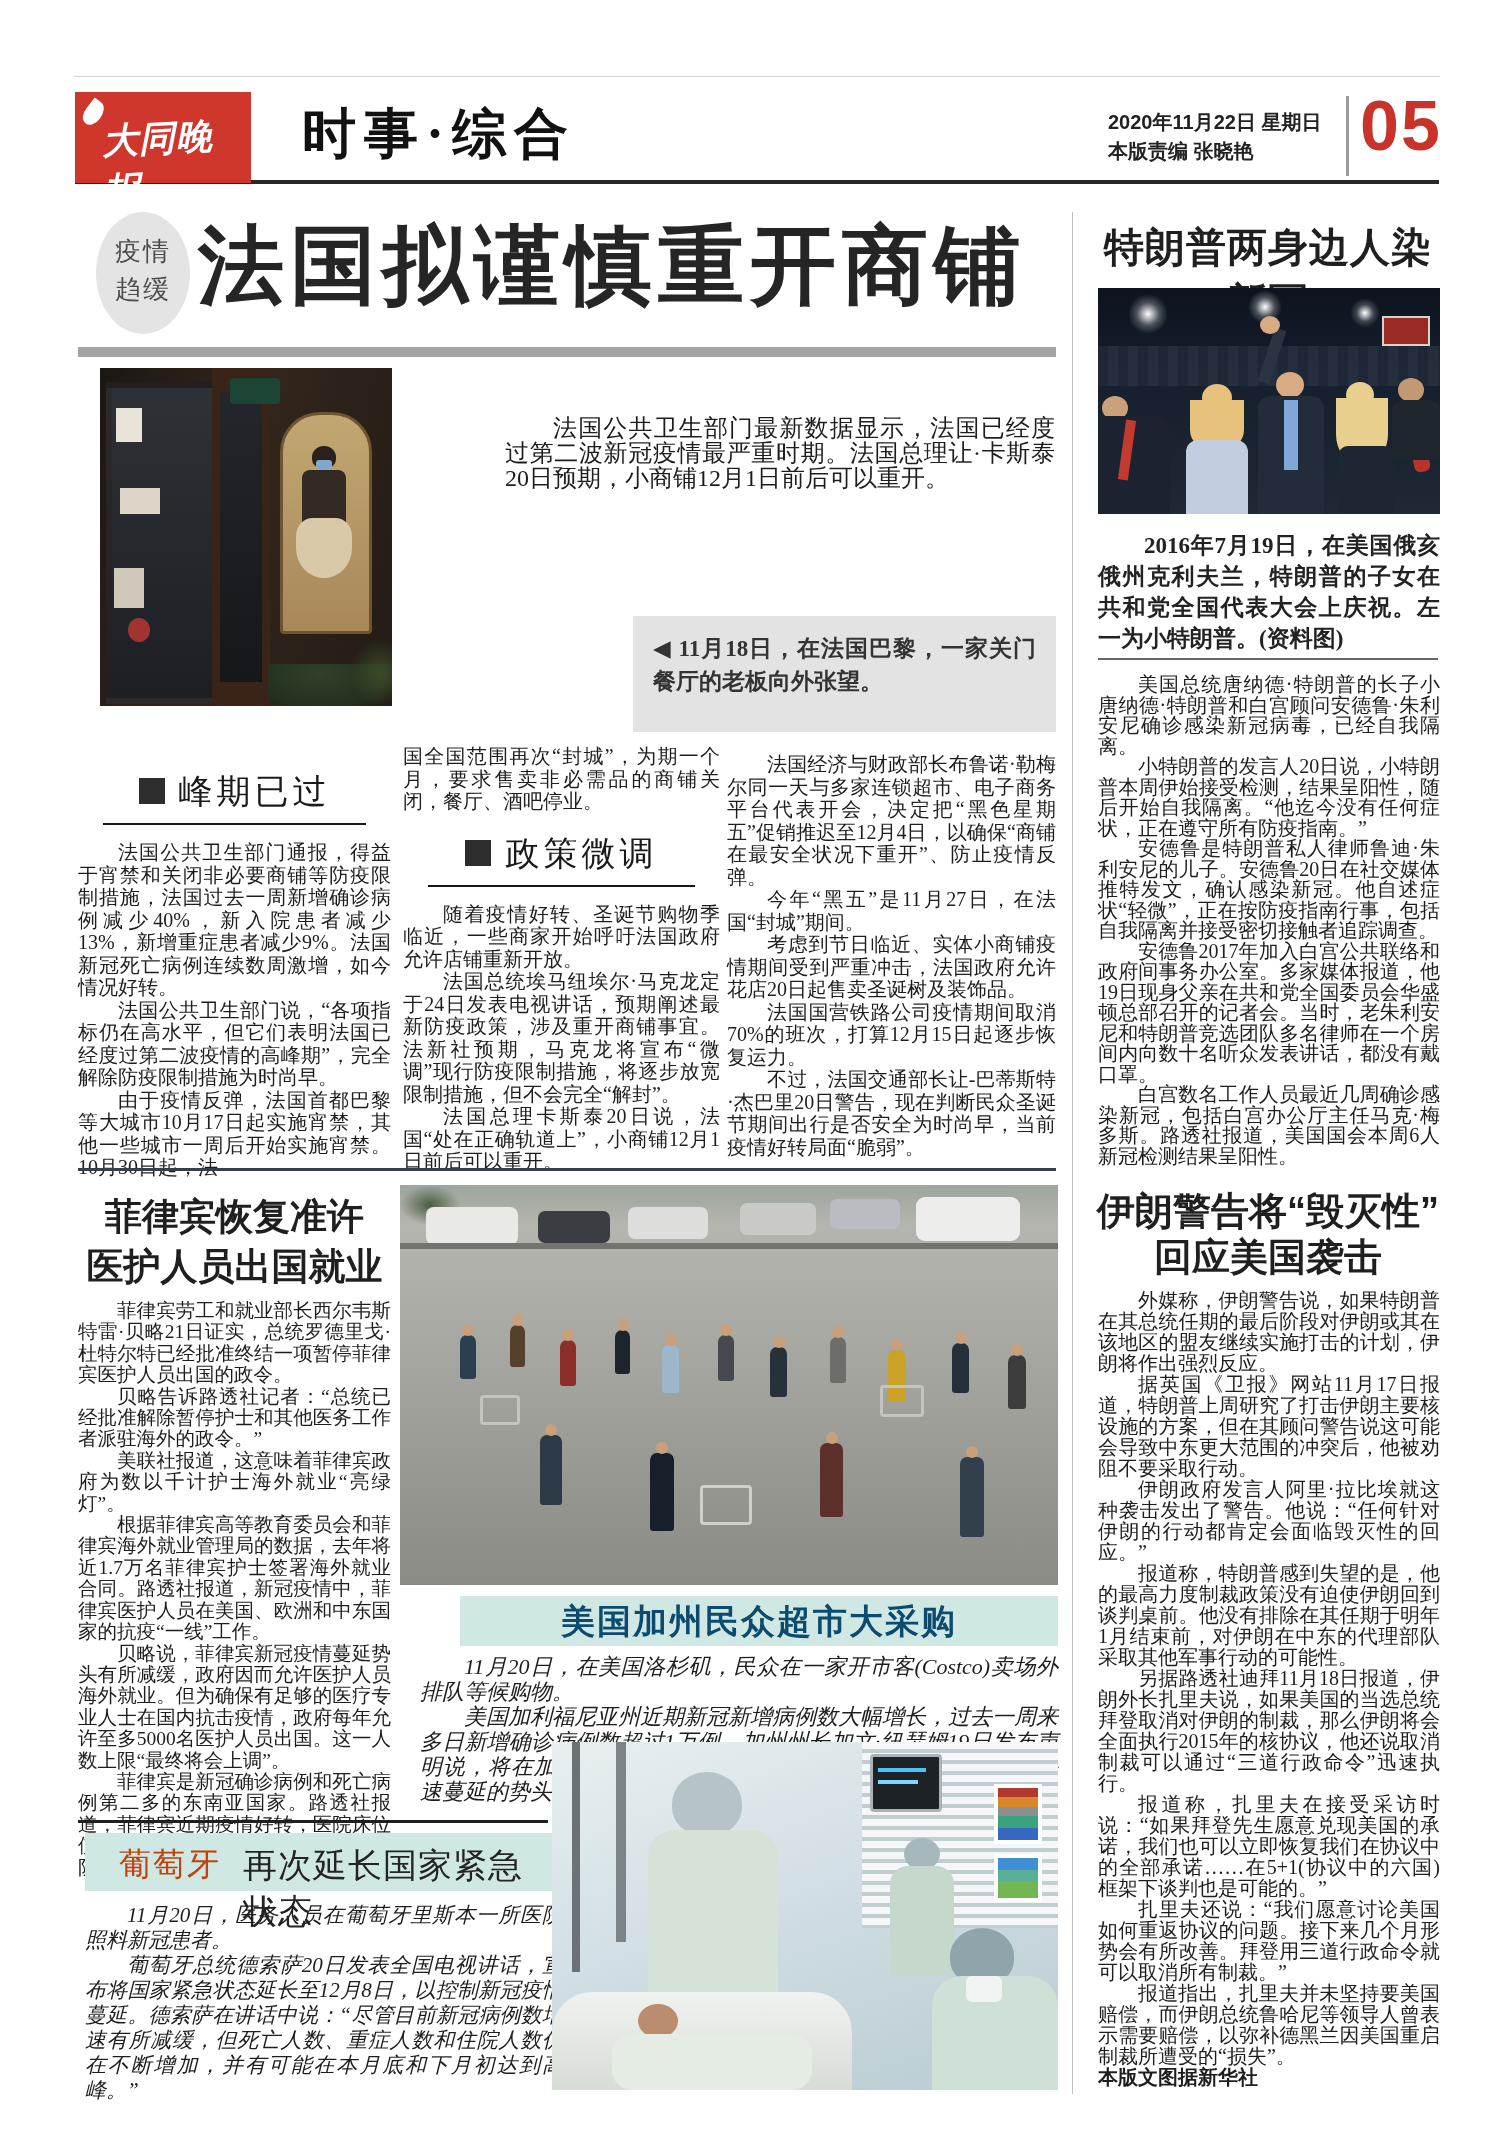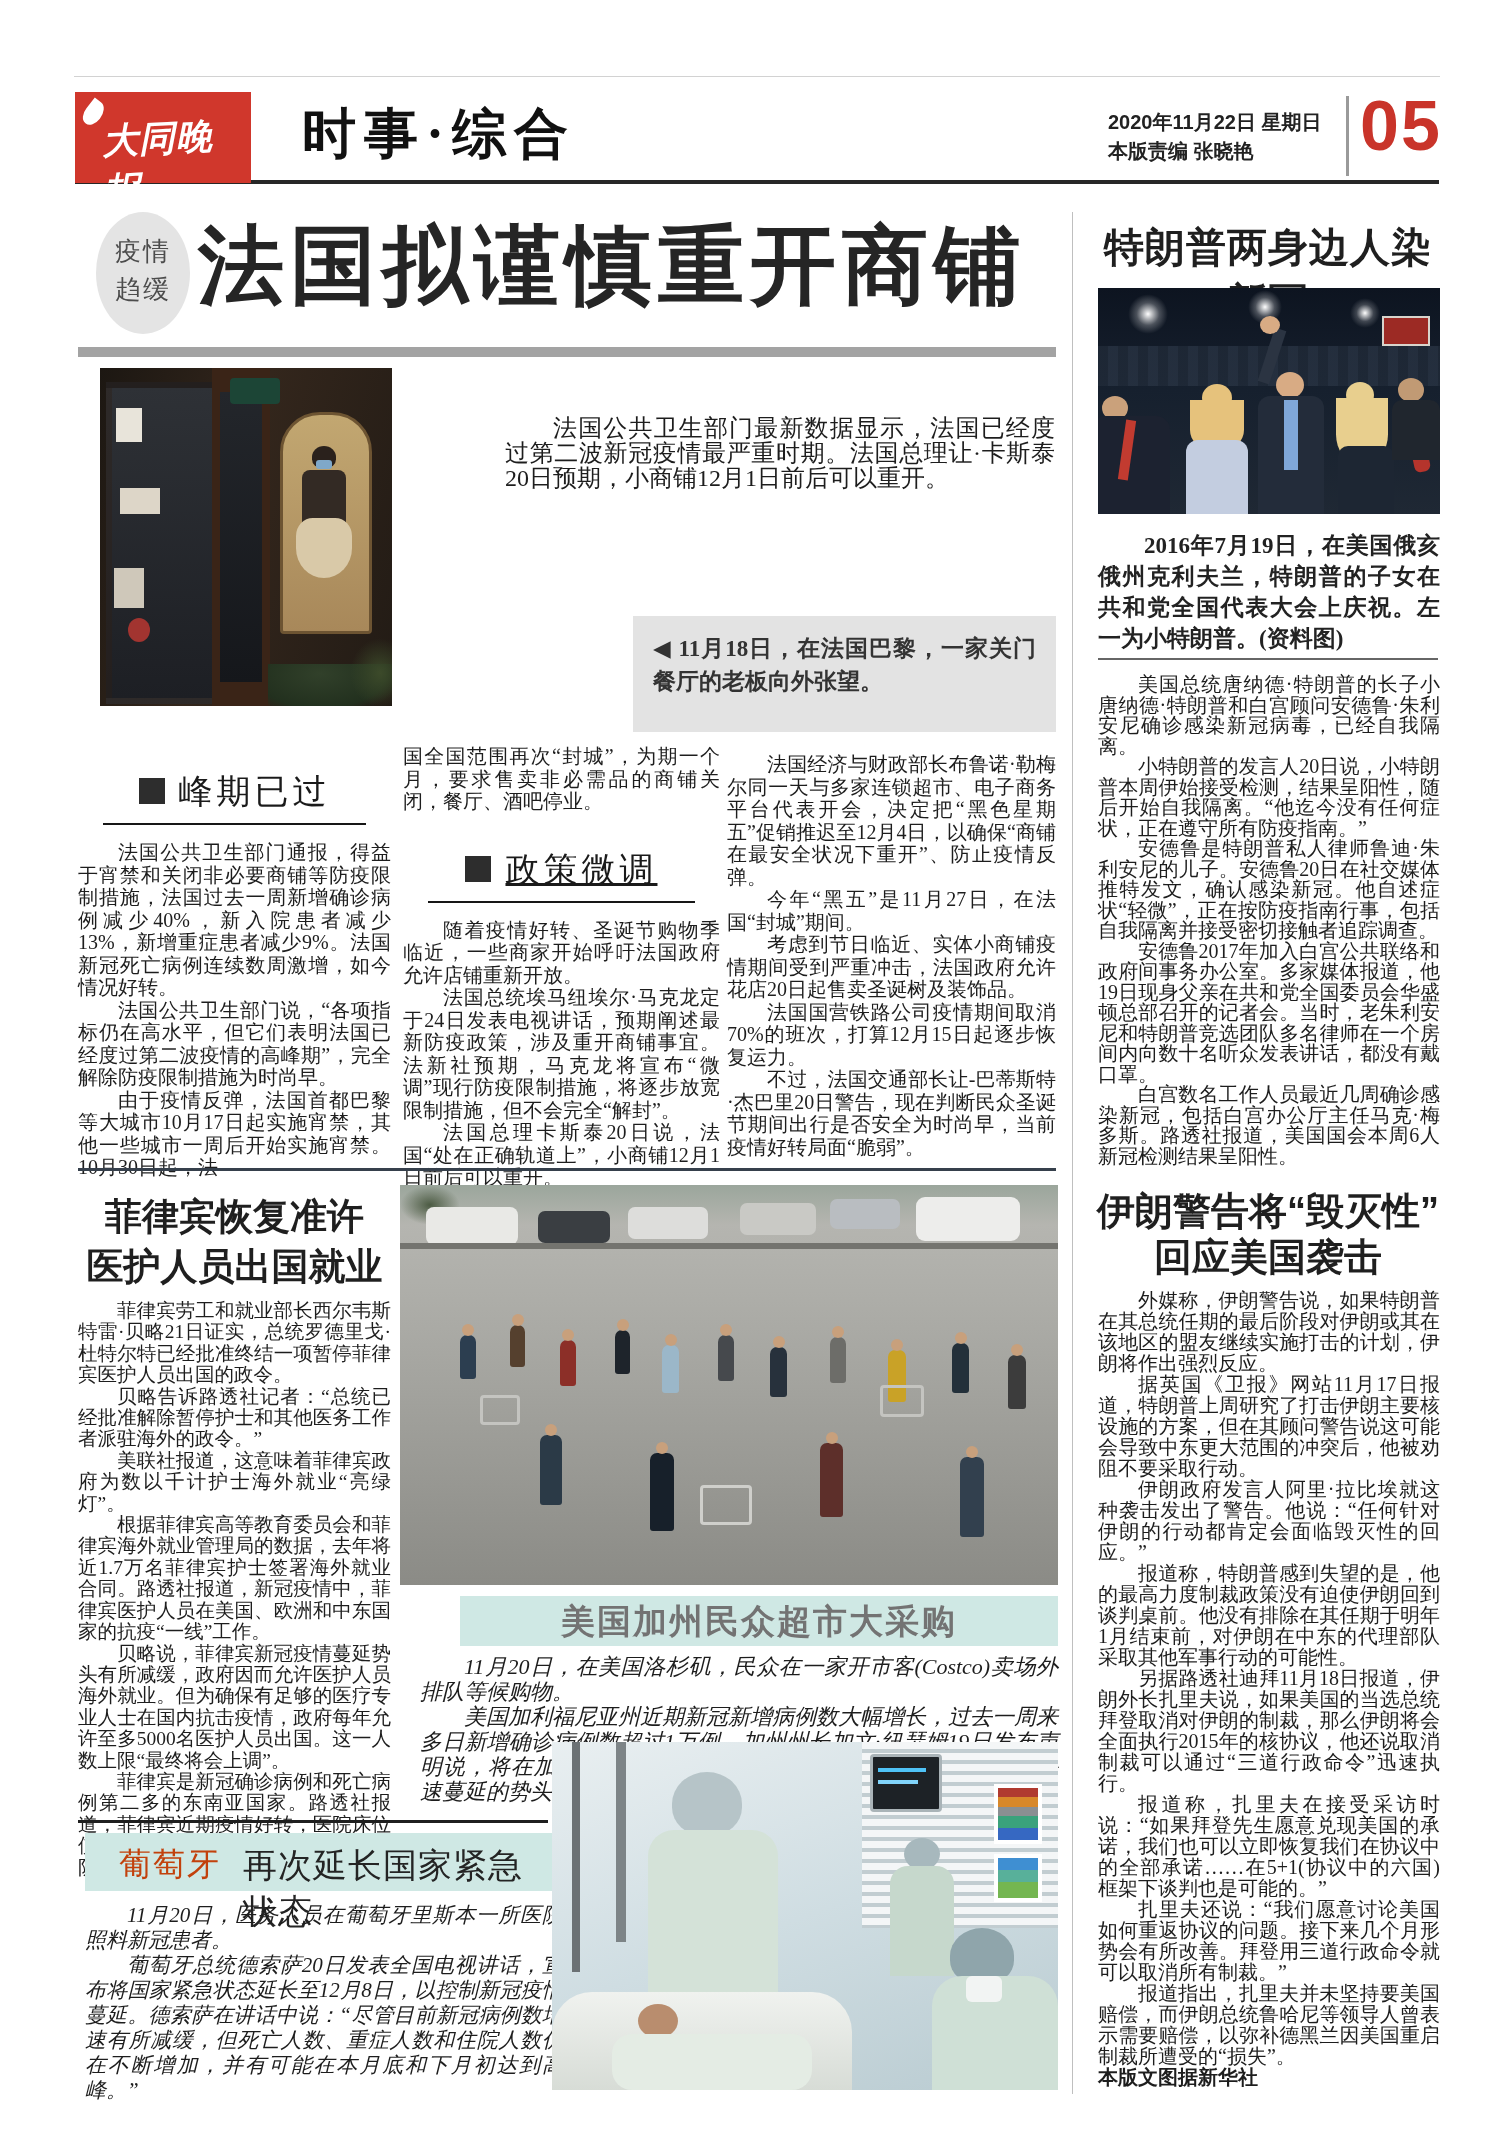--- a/index.html
+++ b/index.html
@@ -141,7 +141,7 @@
   </div>
   <div class="abs col col2">
     <p class="cont">国全国范围再次“封城”，为期一个月，要求售卖非必需品的商铺关闭，餐厅、酒吧停业。</p>
-    <div class="sec-head" style="margin-top:34px;text-decoration:underline;"><span class="sq"></span><span>政策微调</span></div>
+    <div class="sec-head" style="margin-top:18px;"><span class="sq"></span><span>政策微调</span></div>
     <p>随着疫情好转、圣诞节购物季临近，一些商家开始呼吁法国政府允许店铺重新开放。</p>
     <p>法国总统埃马纽埃尔·马克龙定于24日发表电视讲话，预期阐述最新防疫政策，涉及重开商铺事宜。法新社预期，马克龙将宣布“微调”现行防疫限制措施，将逐步放宽限制措施，但不会完全“解封”。</p>
     <p>法国总理卡斯泰20日说，法国“处在正确轨道上”，小商铺12月1日前后可以重开。</p>

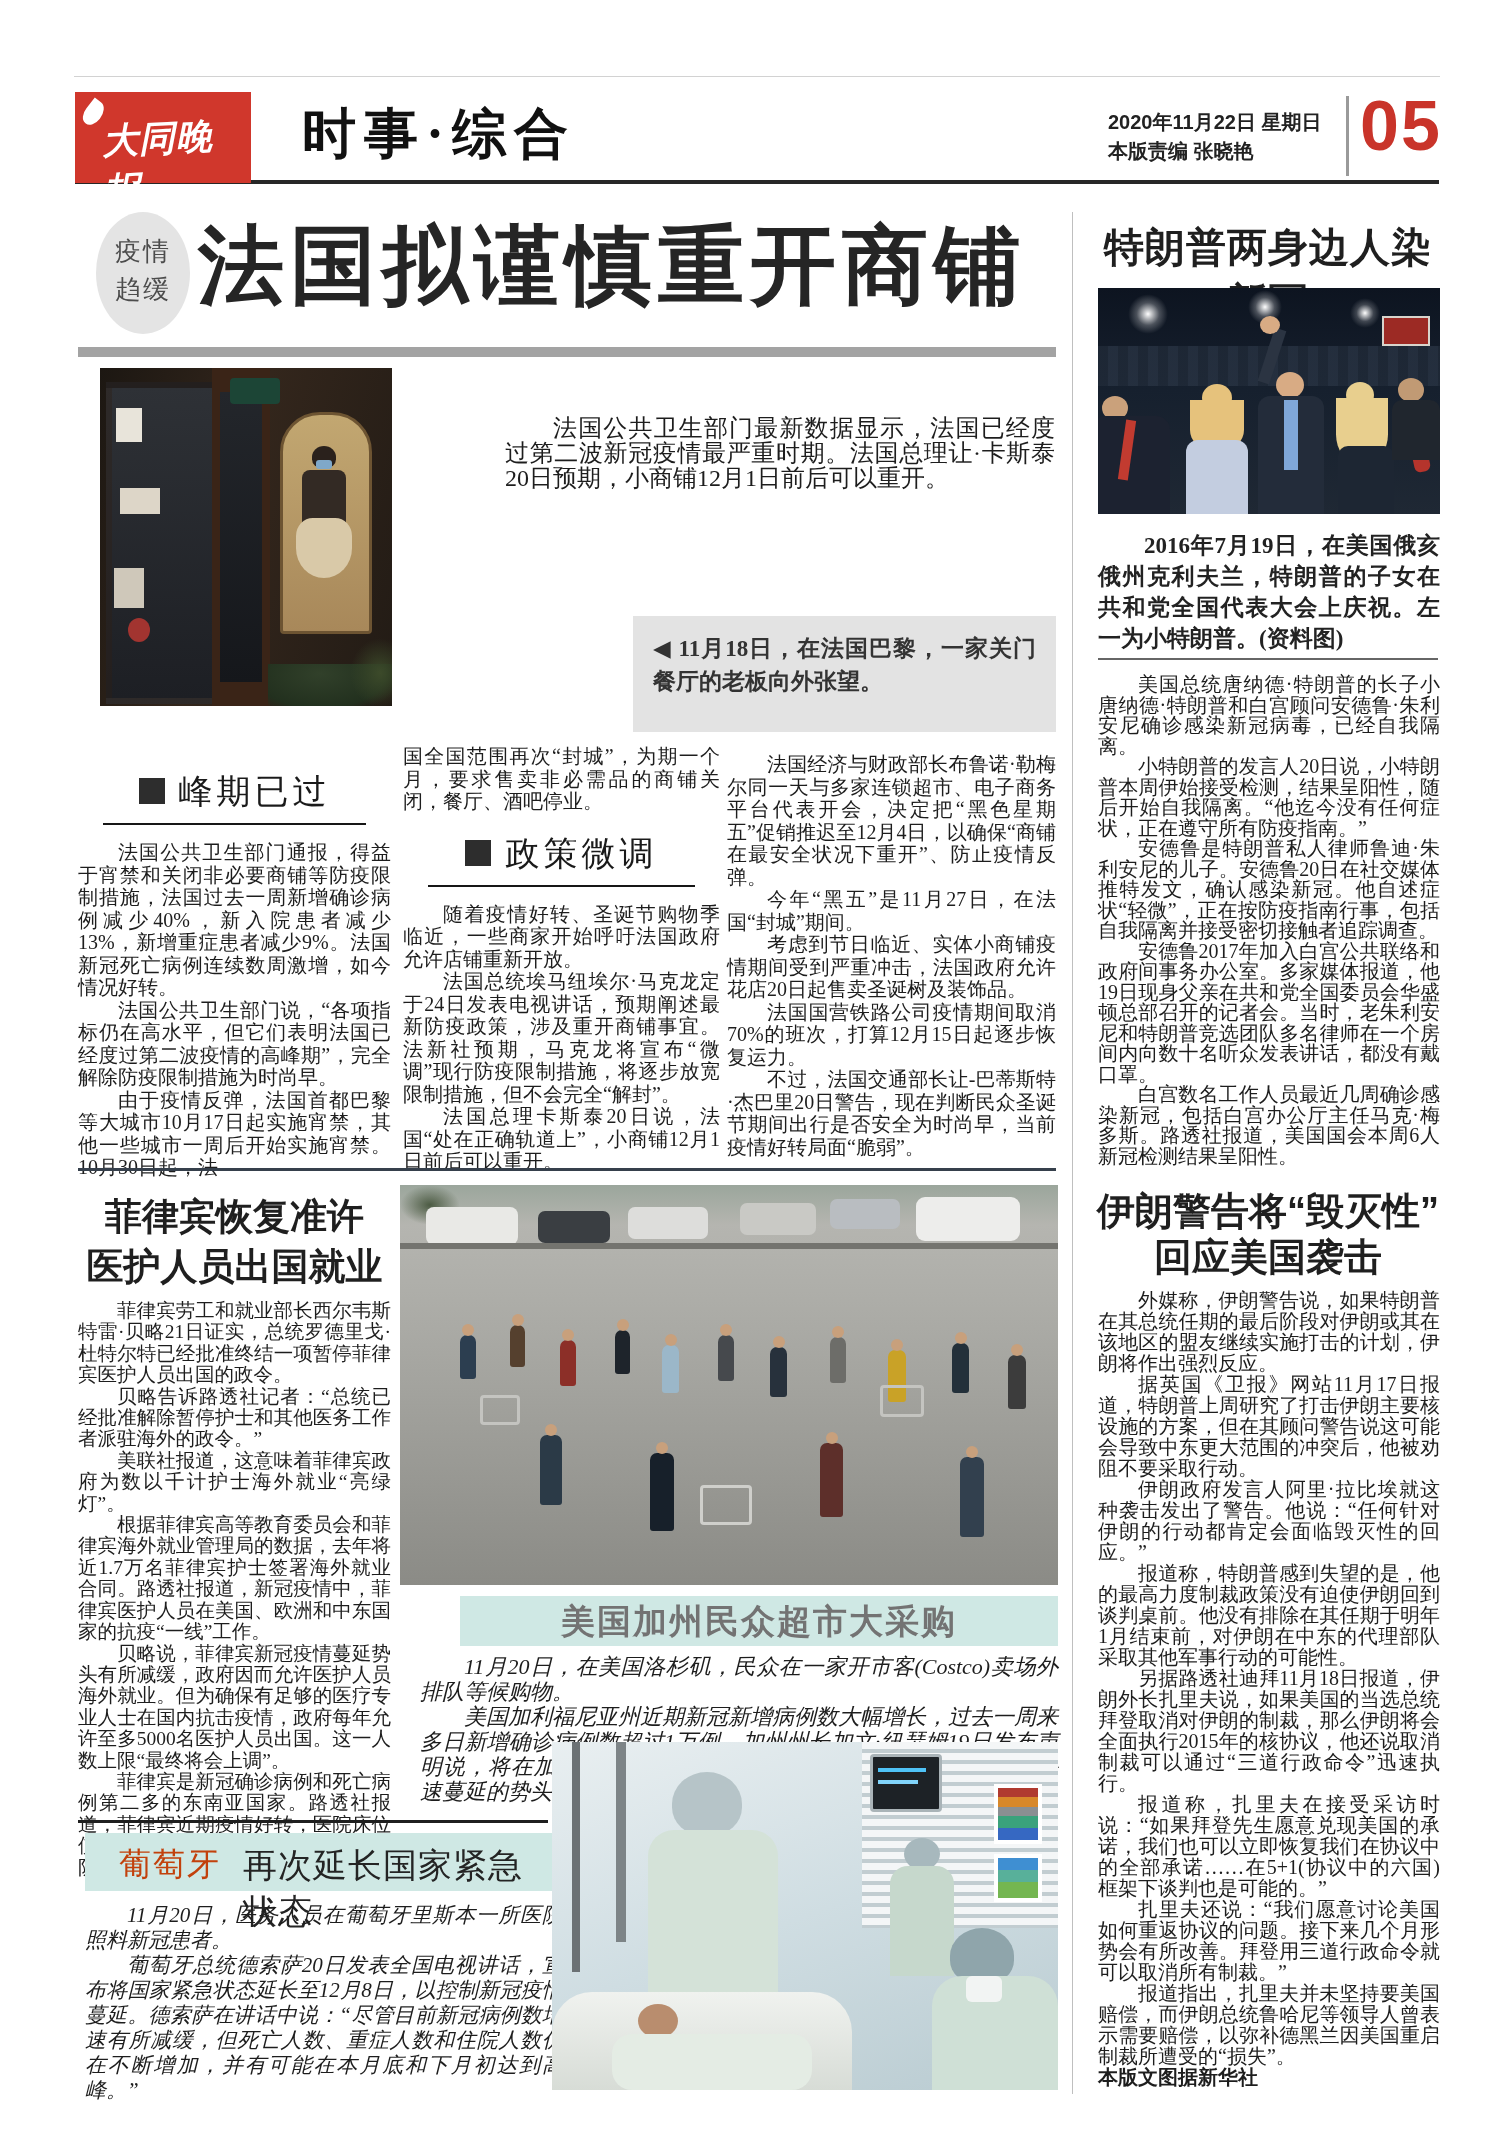--- a/index.html
+++ b/index.html
@@ -57,7 +57,7 @@
   .pt-body p{font-size:21px;line-height:25px;font-style:italic;}
   
   .ca-band{left:460px;top:1596px;width:598px;height:50px;background:#cfe8e4;text-align:center;
-           font-family:"Liberation Sans",sans-serif;font-size:34px;font-weight:900;line-height:50px;color:#737373;letter-spacing:2px;}
+           font-family:"Liberation Sans",sans-serif;font-size:34px;font-weight:900;line-height:50px;color:#0c4a6e;letter-spacing:2px;}
   .ca-body{left:420px;top:1654px;width:638px;}
   .ca-body p{font-size:22px;line-height:25px;font-style:italic;}
   

